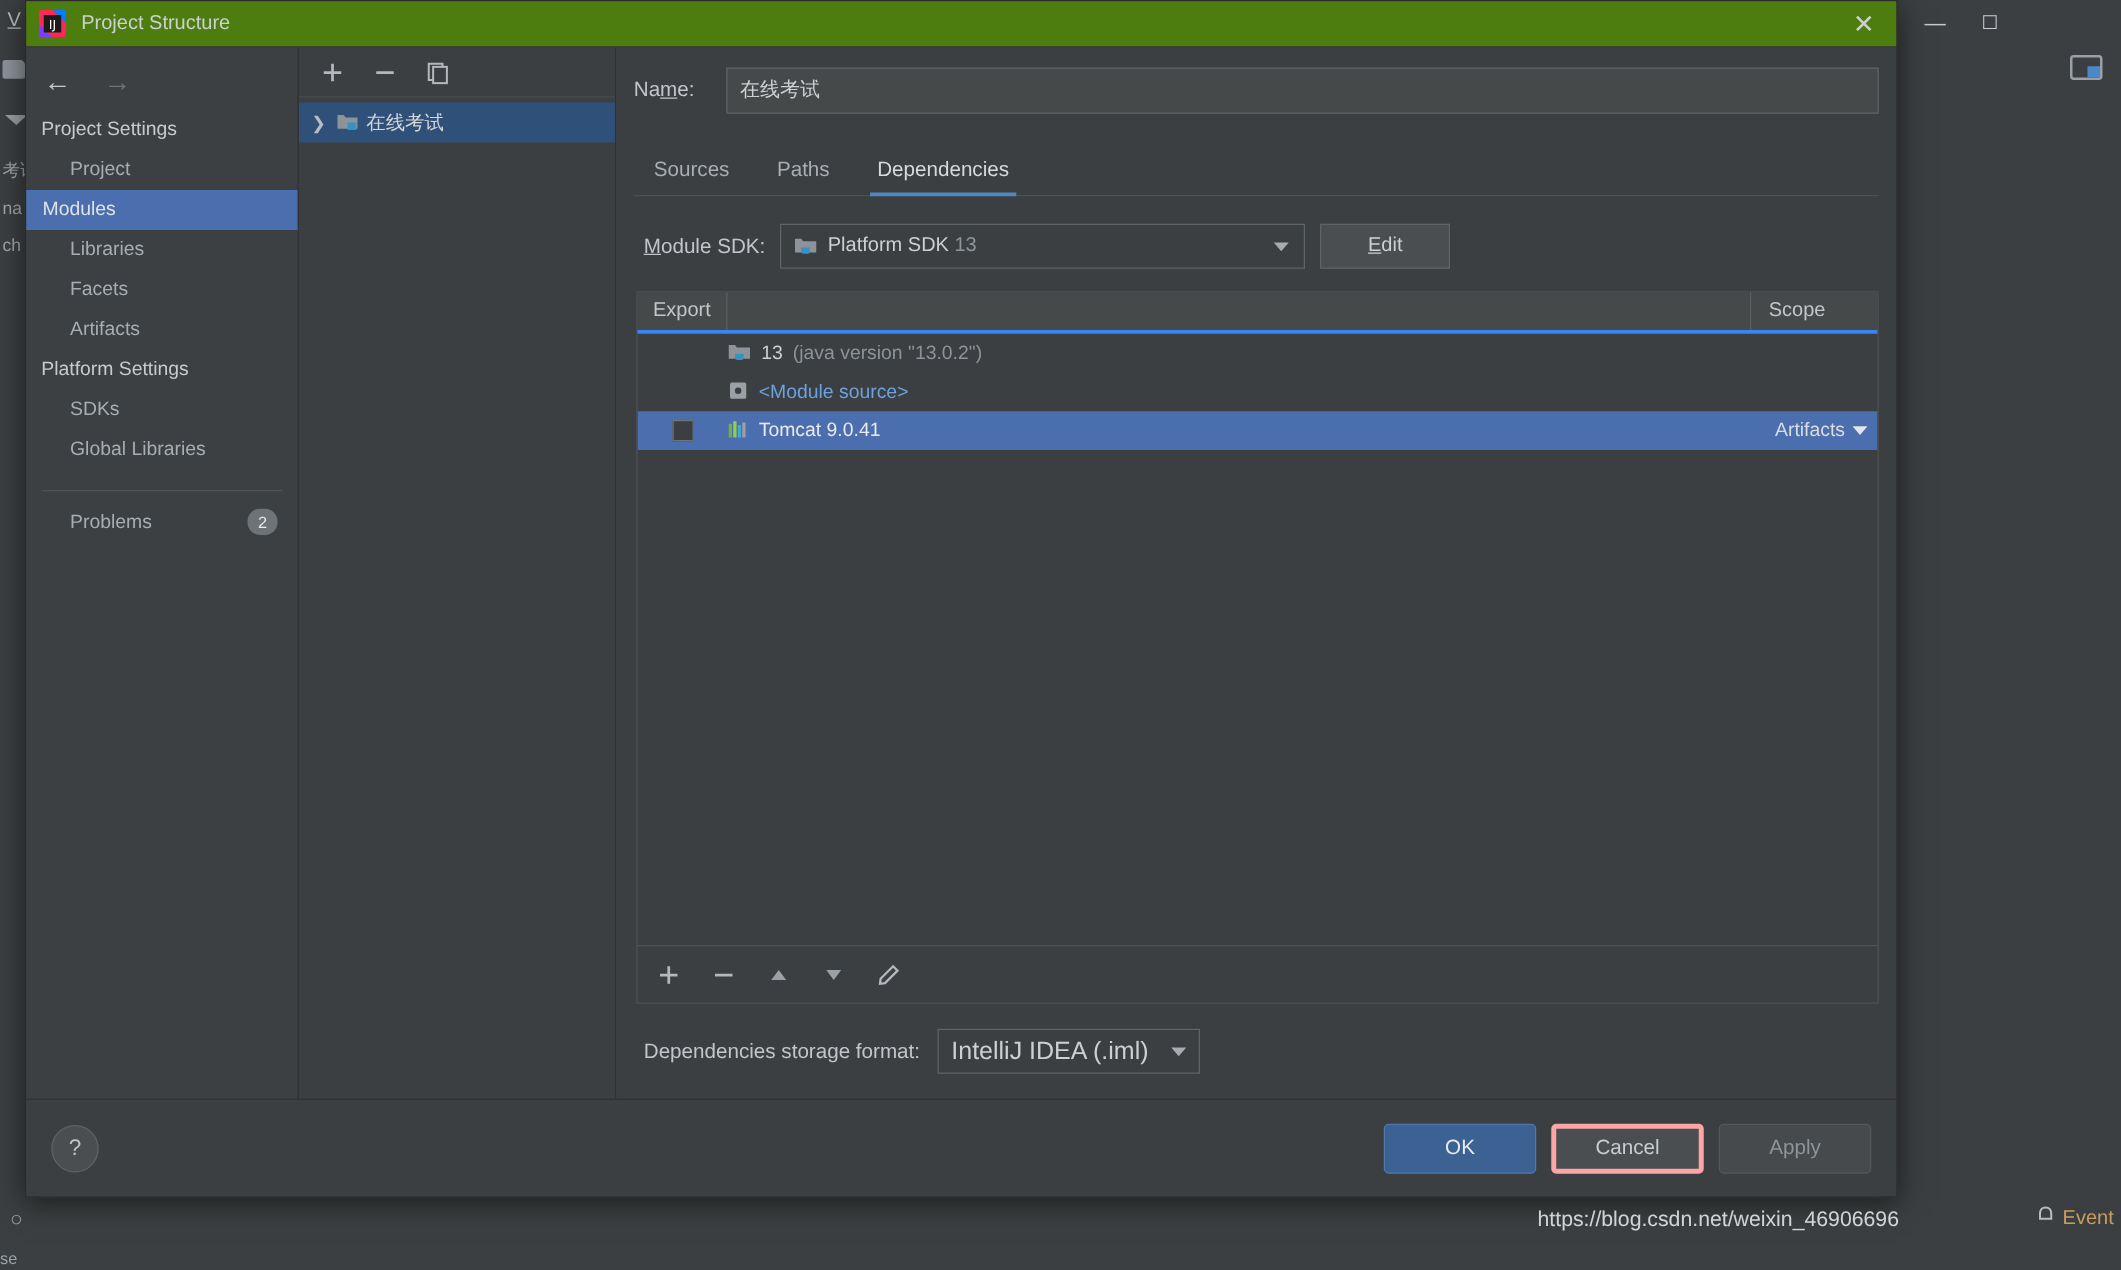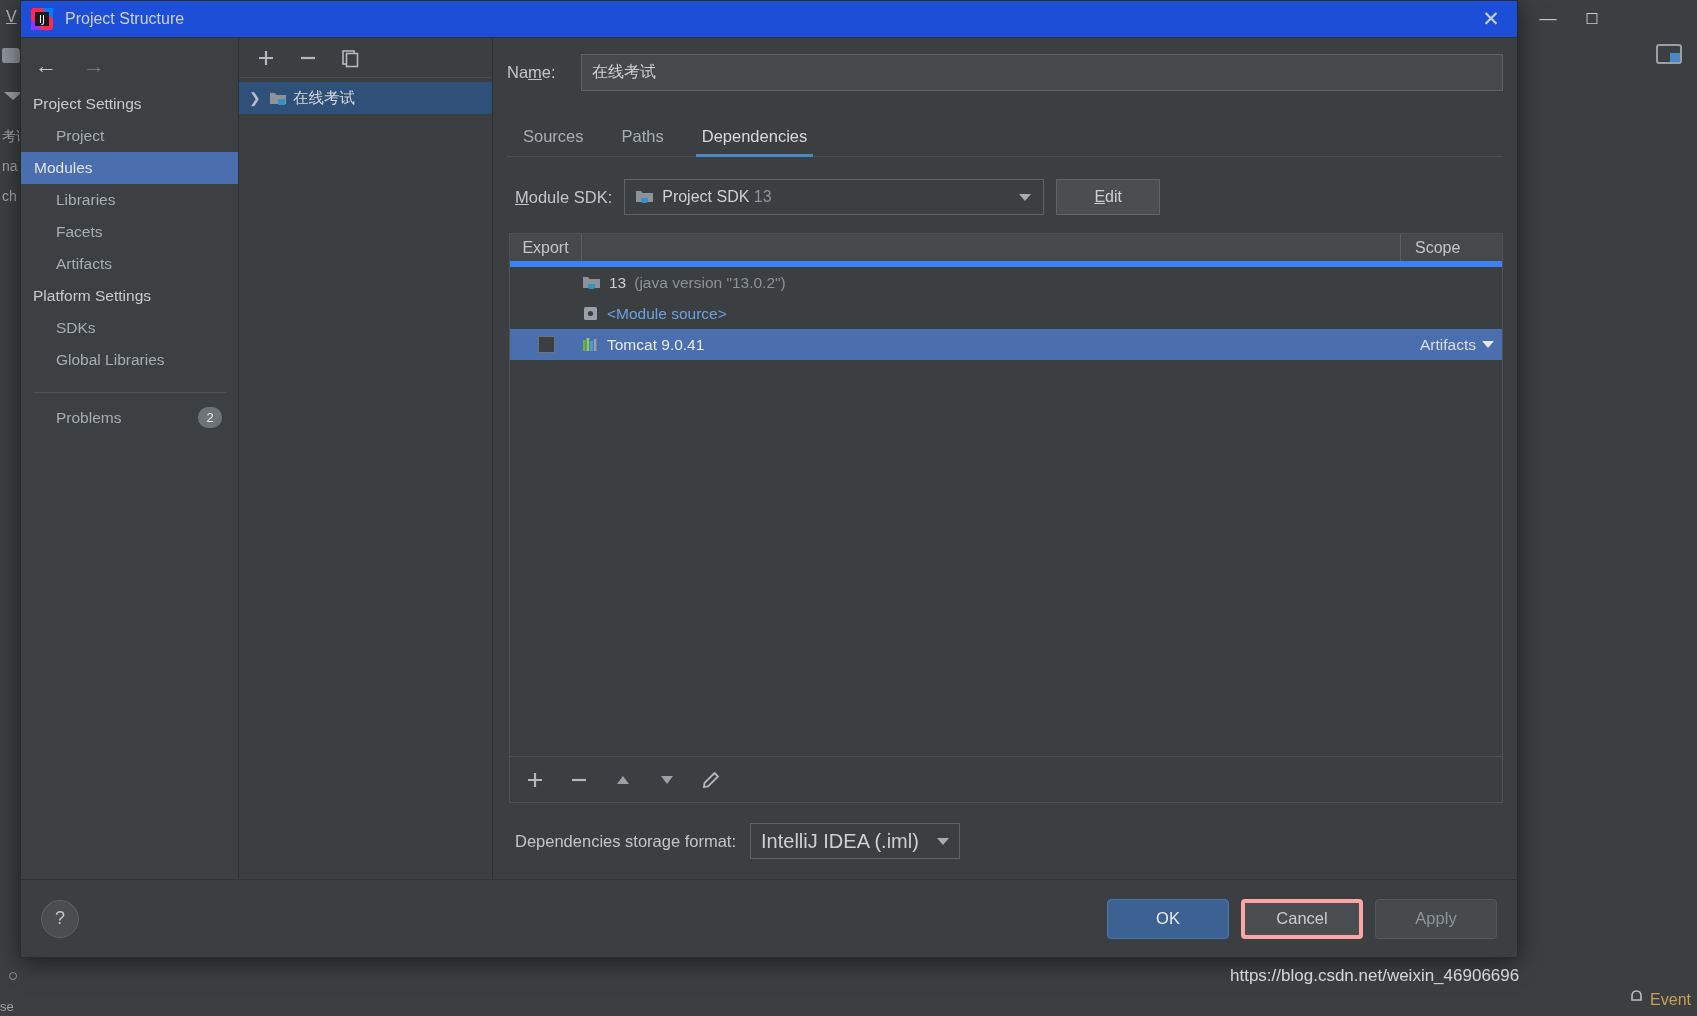--- a/index.html
+++ b/index.html
@@ -89,7 +89,7 @@
     display: flex; flex-direction: column;
   }
   #titlebar {
-    height: 36px; background: #1d4ed8;
+    height: 36px; background: #4d7c0f;
     display: flex; align-items: center;
     padding-left: 10px;
     position: relative; flex: 0 0 36px;

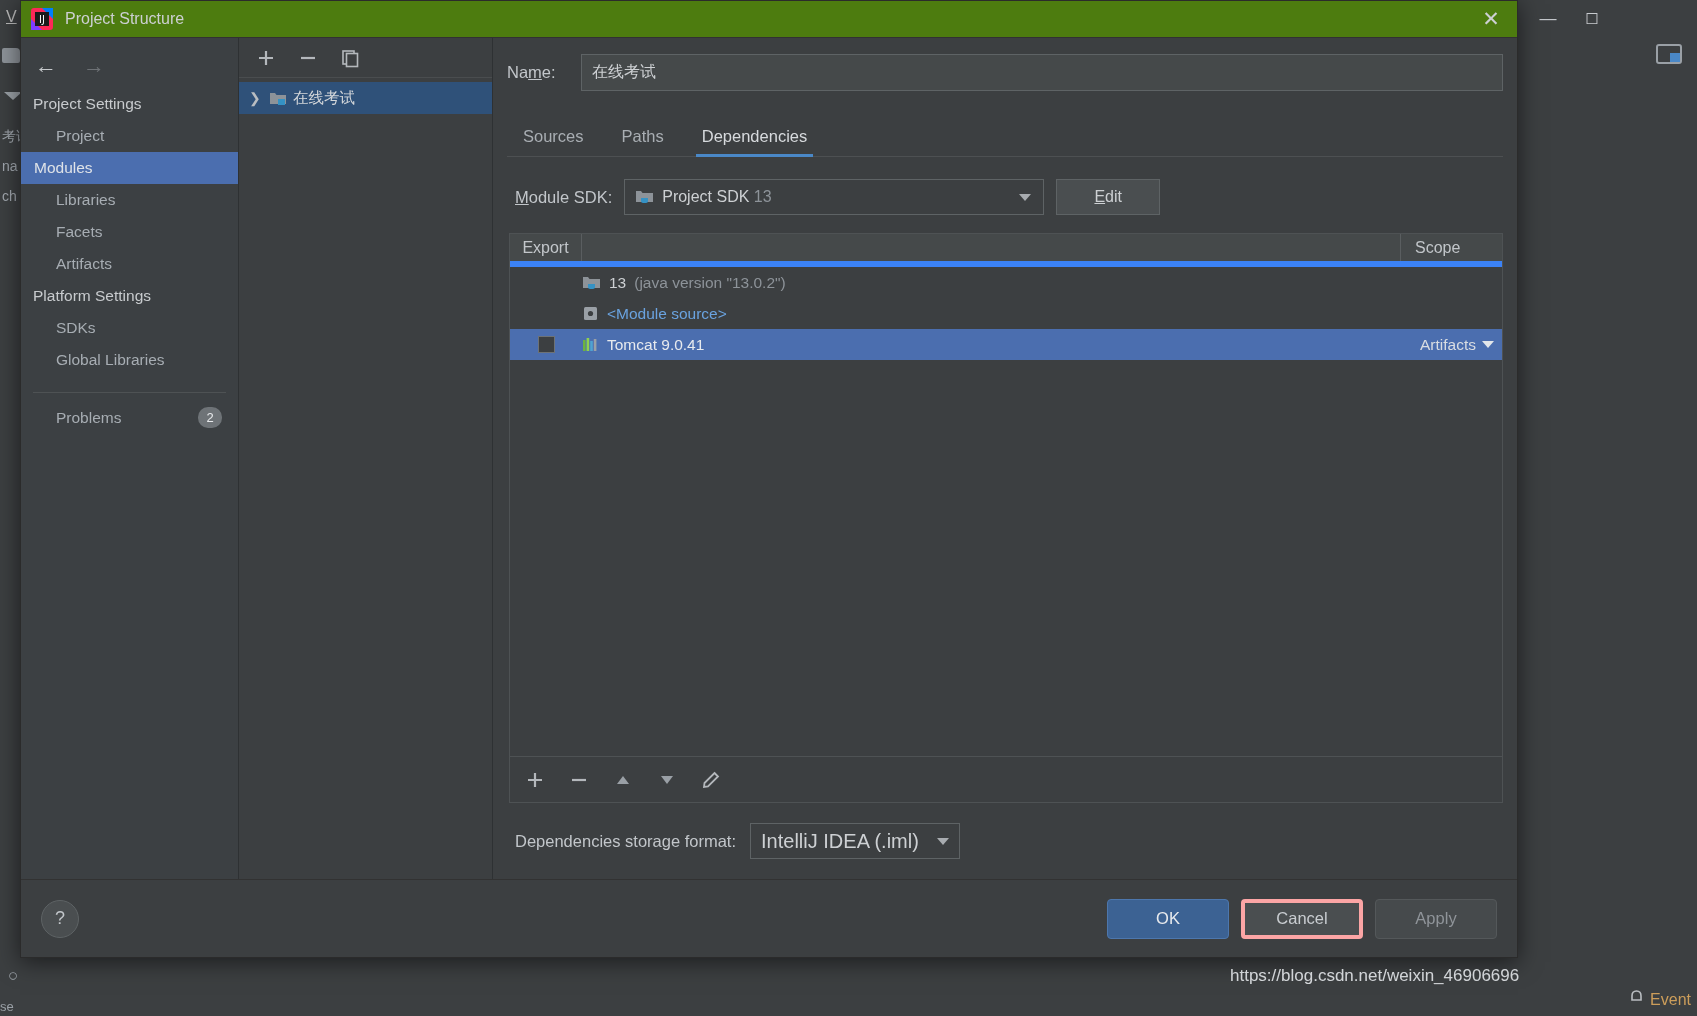--- a/index.html
+++ b/index.html
@@ -506,7 +506,7 @@
             </svg>
           </span>
           <span id="sdk-combo-text">
-            <span>Project SDK</span>
+            <span>Platform SDK</span>
             <span class="dim">13</span>
           </span>
           <span class="combo-arrow"></span>

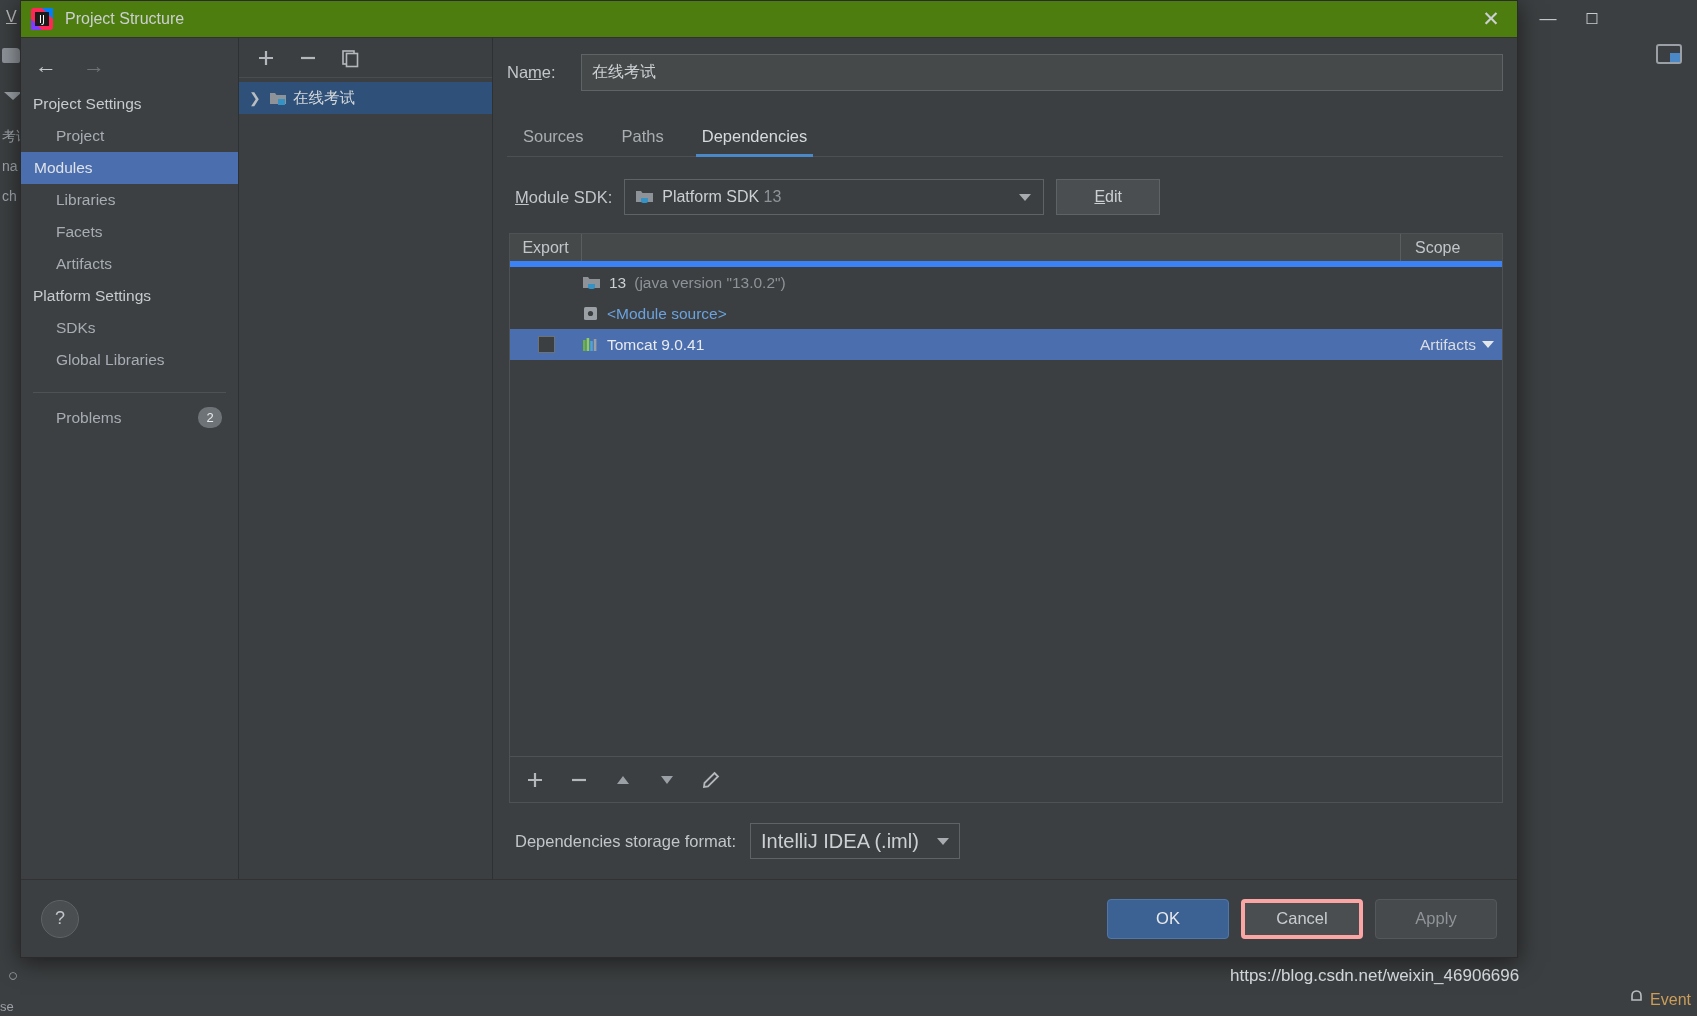--- a/index.html
+++ b/index.html
@@ -274,7 +274,7 @@
   }
   #dep-head {
     height: 33px; background: #45494a;
-    border-bottom: 6px solid #3b82f6;
+    border-bottom: 3px solid #3b82f6;
     display: flex; align-items: center;
     flex: none;
   }

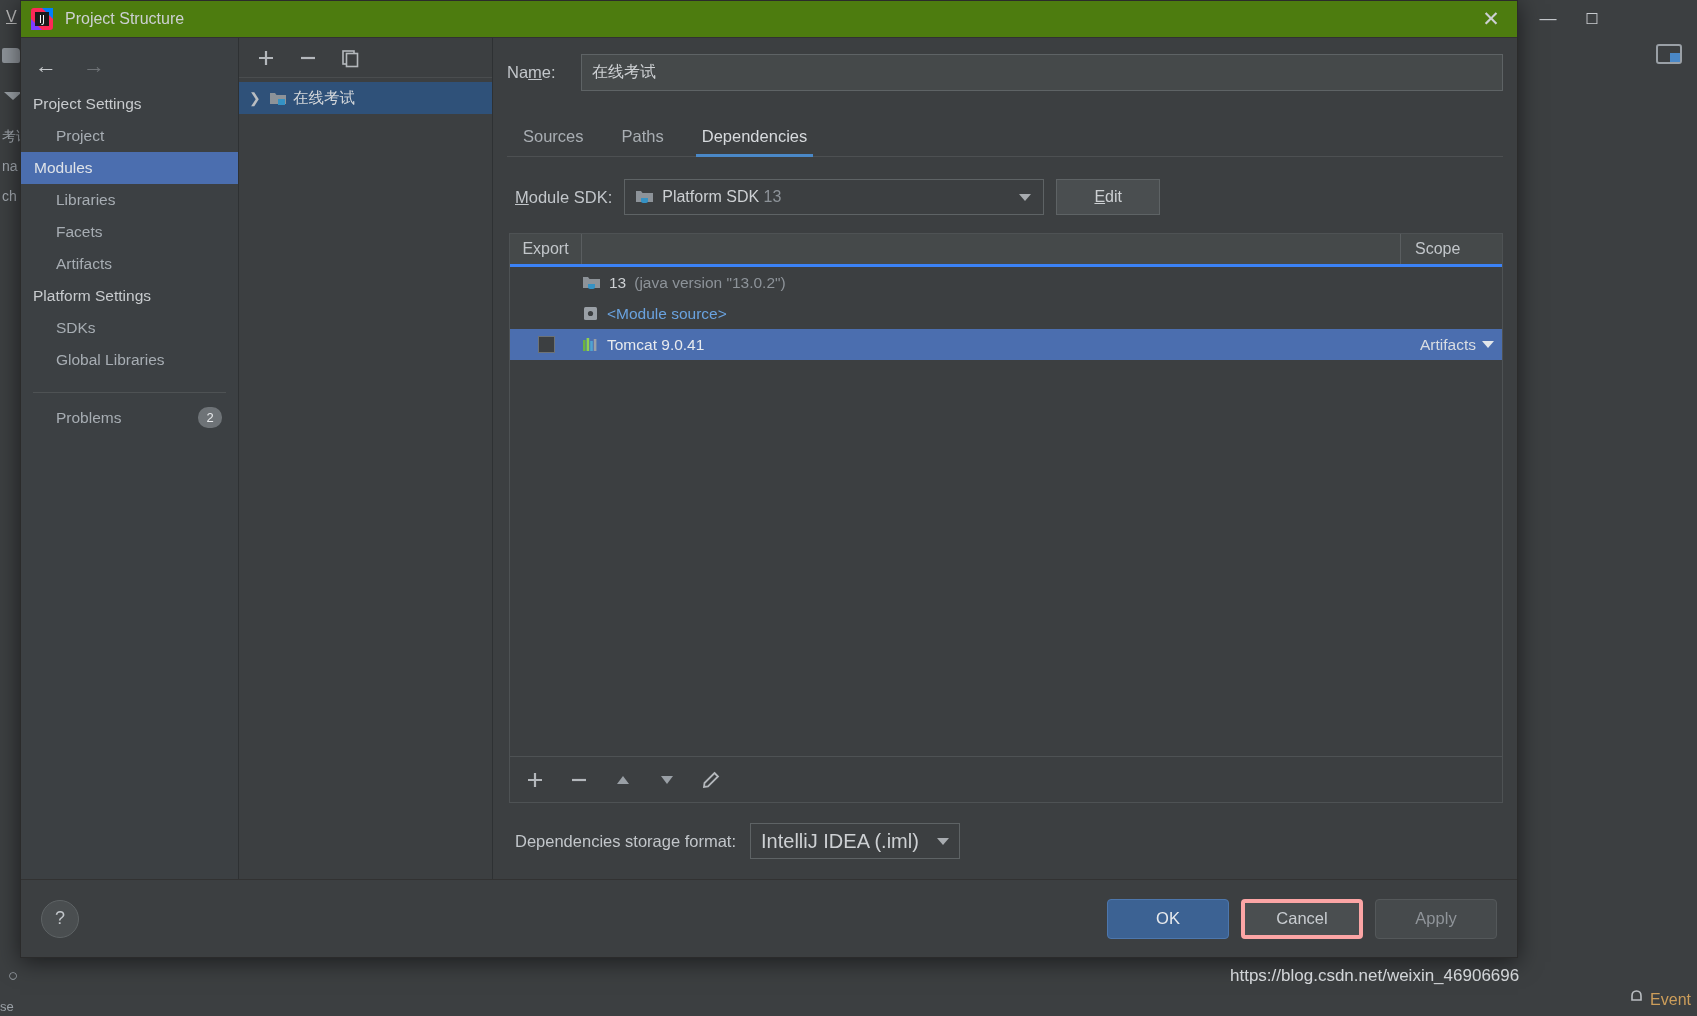--- a/index.html
+++ b/index.html
@@ -65,7 +65,7 @@
     width: 30px; height: 26px;
   }
   #bg-event-log {
-    position: absolute; right: 6px; bottom: 6px;
+    position: absolute; right: 6px; bottom: 30px;
     color: #cc9d5a; font-size: 16px;
     display: flex; align-items: center; gap: 5px;
     white-space: nowrap;

